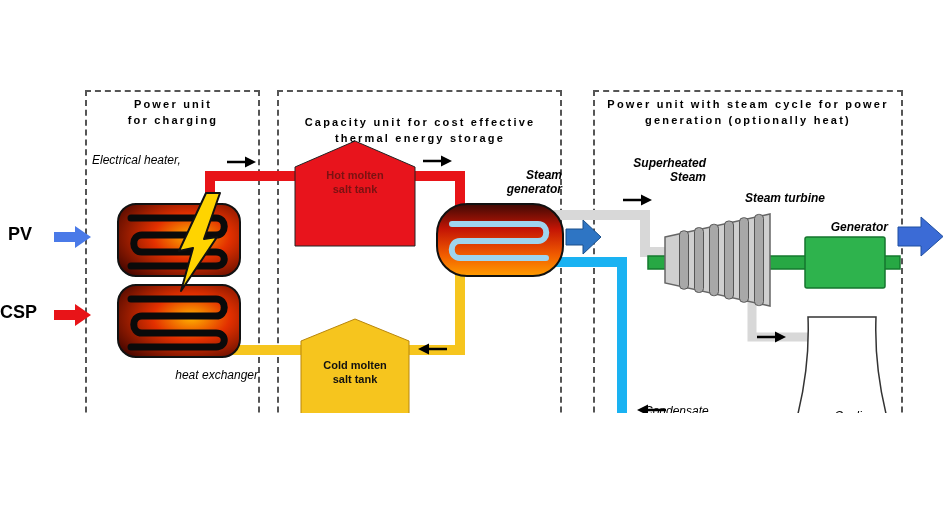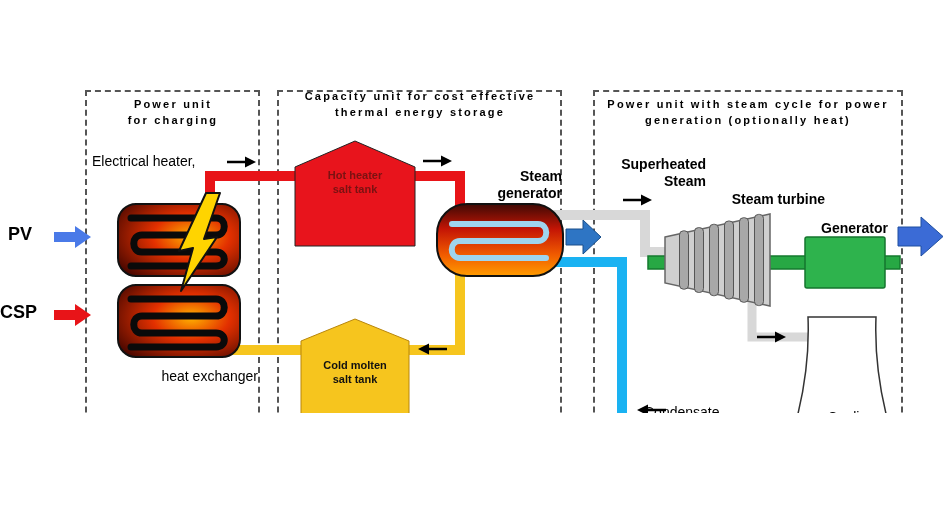--- a/index.html
+++ b/index.html
@@ -122,7 +122,7 @@
     <span style="display:block;">Power unit</span>
     <span style="display:block;">for charging</span>
   </div>
-  <div class="box-title" style="left:280px;top:89px;width:280px;">
+  <div class="box-title" style="left:280px;top:115px;width:280px;">
     <span style="display:block;">Capacity unit for cost effective</span>
     <span style="display:block;">thermal energy storage</span>
   </div>

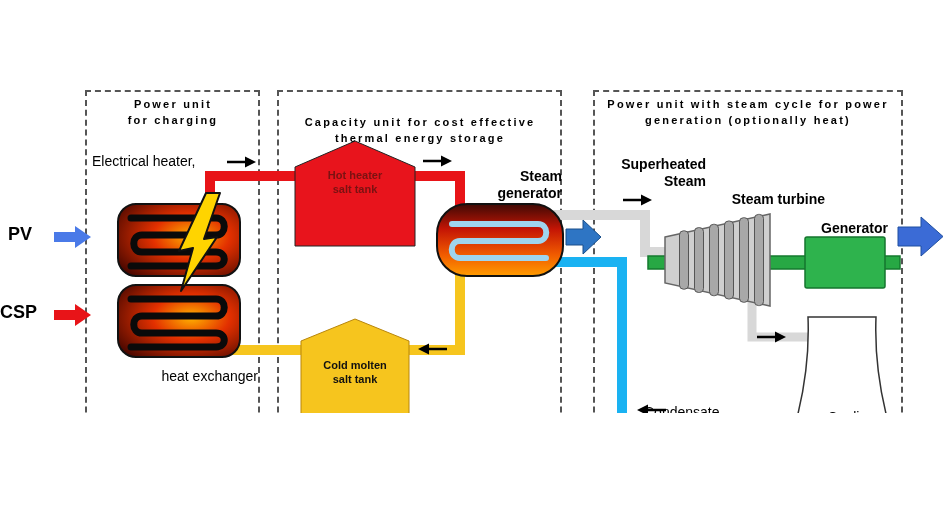--- a/index.html
+++ b/index.html
@@ -9,7 +9,7 @@
   }
   .dashed-box{position:absolute;border:2px dashed #555;box-sizing:border-box;background:transparent;}
   .box-title{position:absolute;text-align:center;font-weight:bold;font-size:11px;letter-spacing:2.2px;line-height:1.45;}
-  .lbl{position:absolute;font-size:14px;line-height:1.2;}
+  .lbl{position:absolute;font-size:12px;line-height:1.2;font-style:italic;}
   .lbl.center{text-align:right;}
   .lbl.bold{font-weight:bold;}
   .big-lbl{position:absolute;font-size:18px;font-weight:bold;}

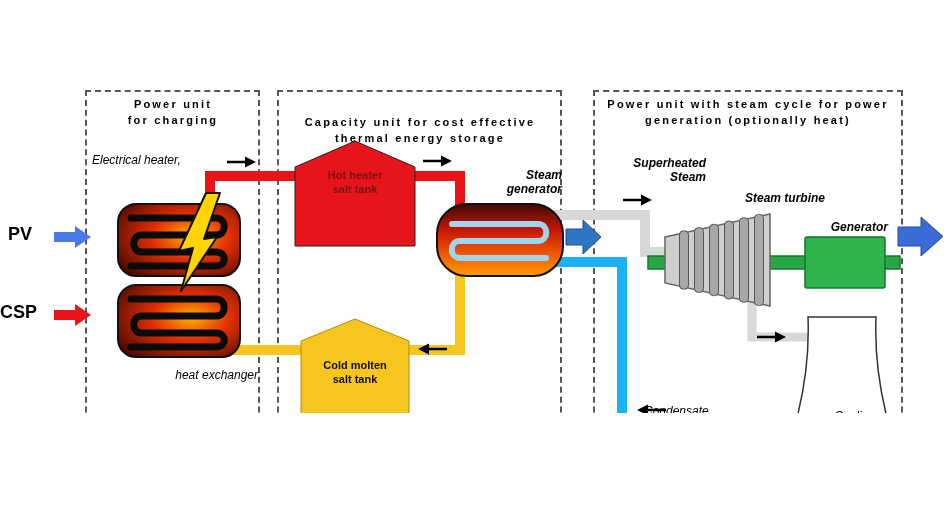--- a/index.html
+++ b/index.html
@@ -138,7 +138,7 @@
   <div class="lbl center" style="left:118px;top:368px;width:140px;">heat exchanger</div>
 
   <div class="tank-lbl" style="left:305px;top:168px;width:100px;color:#7a1212;">
-    <span style="display:block;">Hot heater</span>
+    <span style="display:block;">Hot molten</span>
     <span style="display:block;">salt tank</span>
   </div>
   <div class="tank-lbl" style="left:305px;top:358px;width:100px;color:#111;">

